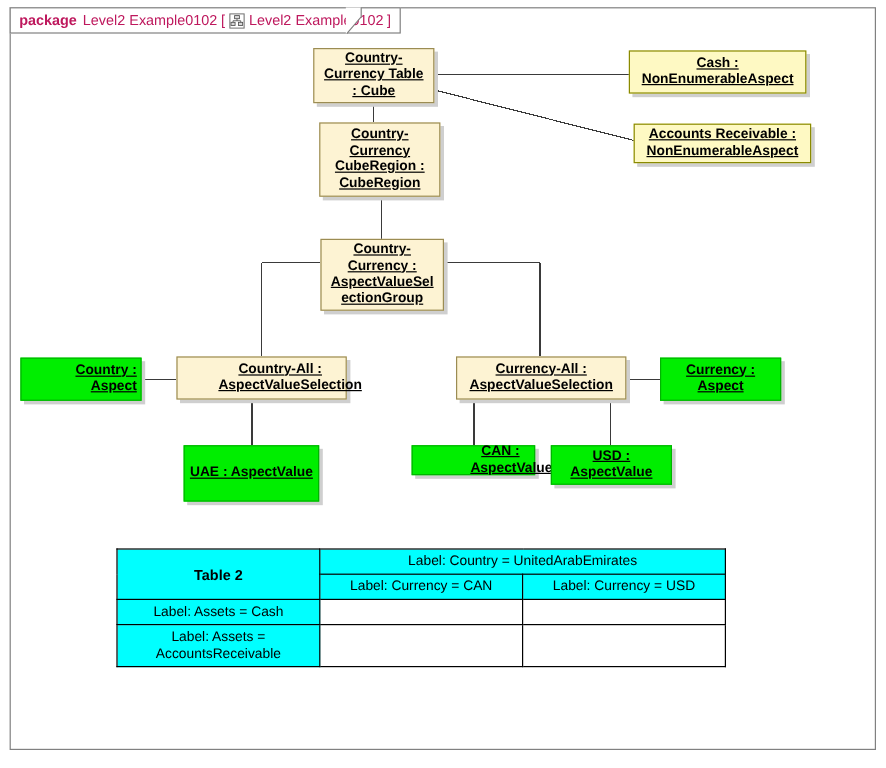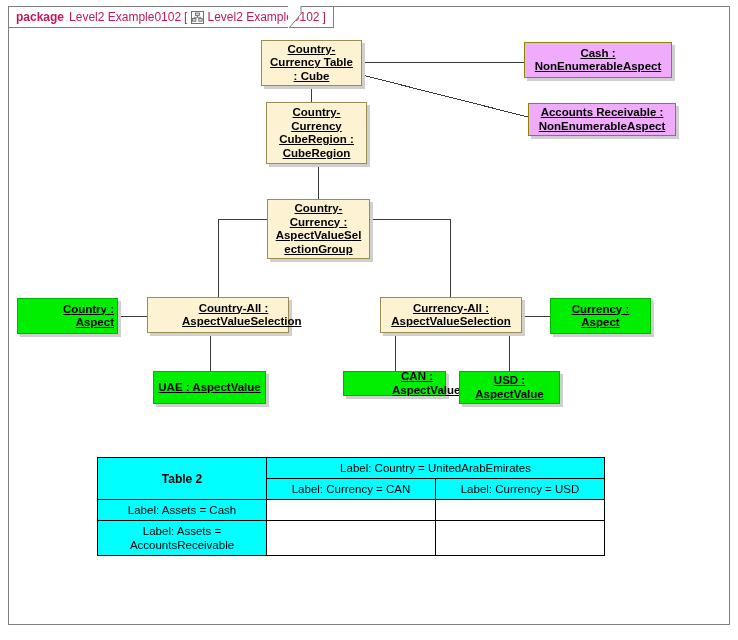--- a/index.html
+++ b/index.html
@@ -97,7 +97,7 @@
     box-shadow: 3px 3px 0 0 #cfcfcf;
   }
   .node.yellow {
-    background: #f0abfc;
+    background: #fef9c3;
     border: 1px solid #8a8a00;
     box-shadow: 3px 3px 0 0 #cfcfcf;
   }

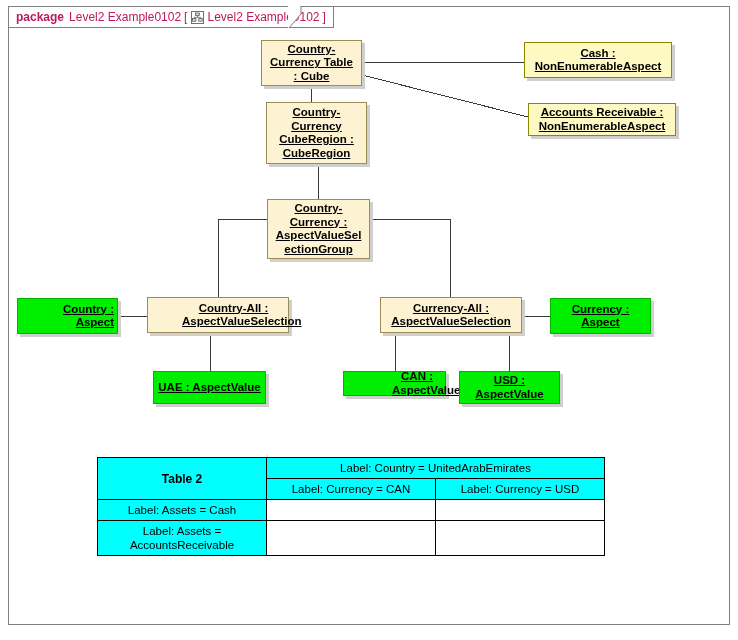--- a/index.html
+++ b/index.html
@@ -233,7 +233,7 @@
     <span class="lbl"><span>Currency :</span><br><span>Aspect</span></span>
   </div>
 
-  <div class="node green" style="left:153px; top:371px; width:113px; height:33px;">
+  <div class="node green" style="left:153px; top:371px; width:113px; height:47px;">
     <span class="lbl"><span>UAE : AspectValue</span></span>
   </div>
 

